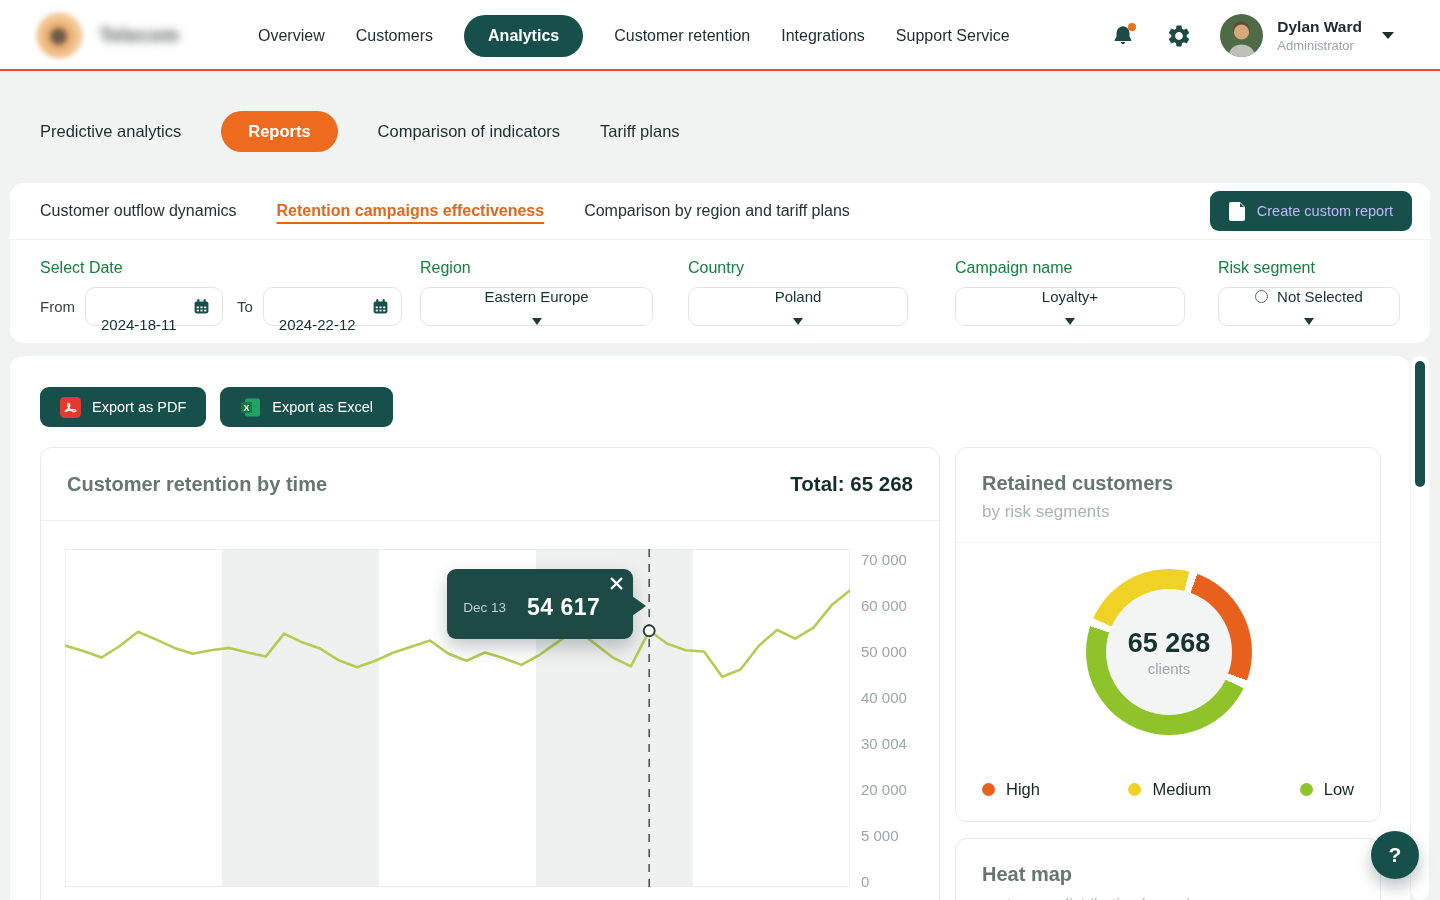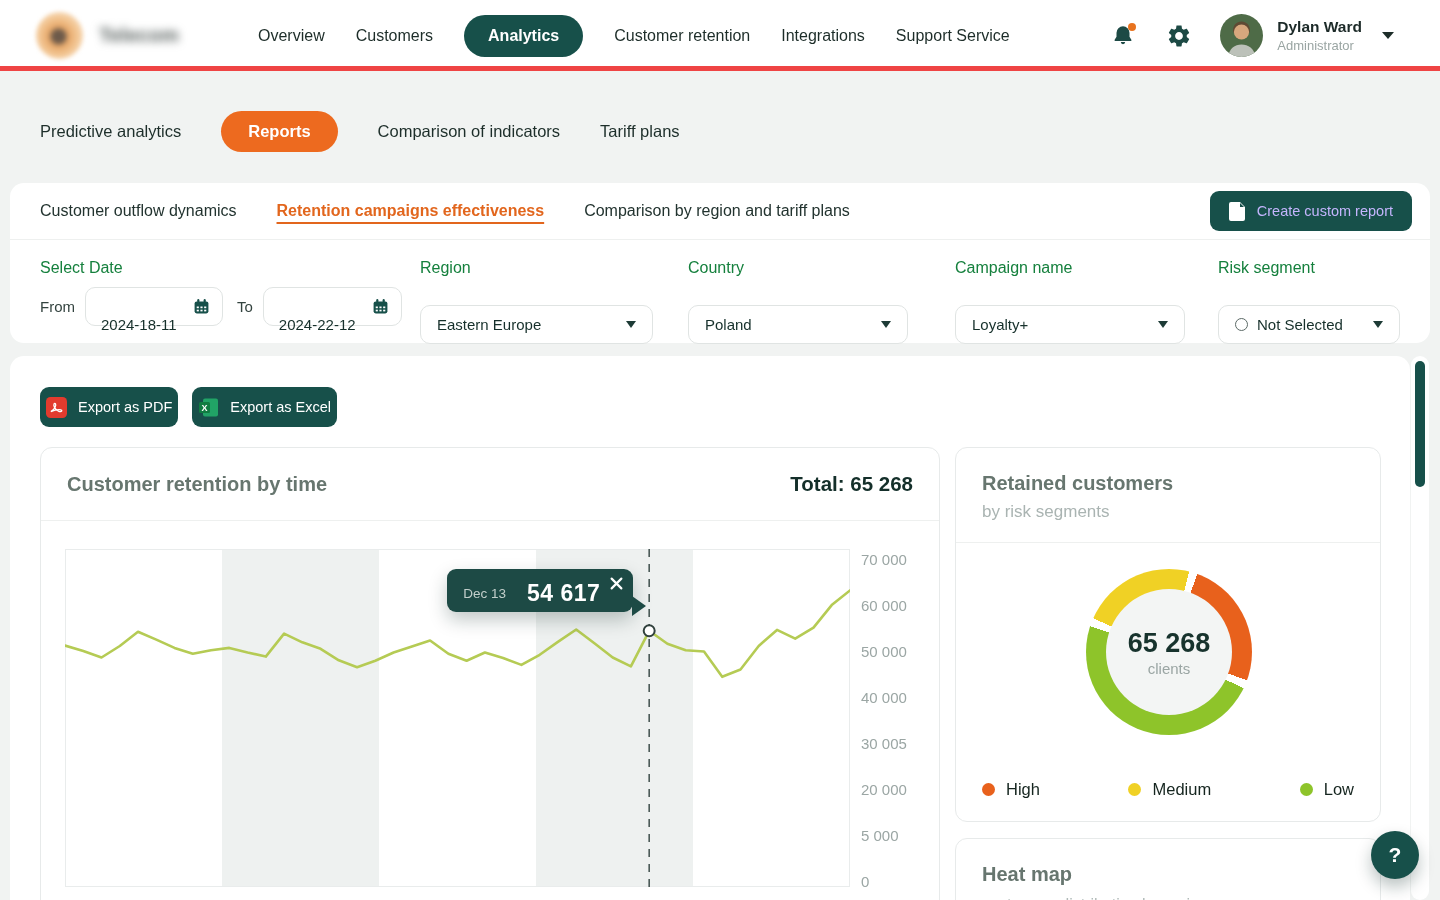--- a/index.html
+++ b/index.html
@@ -11,7 +11,7 @@
     color:#1d2d29;
   }
   
-  .header { position:absolute; inset:0 0 auto 0; height:71px; background:#fff; border-bottom:5px solid #ef4444; }
+  .header { position:absolute; inset:0 0 auto 0; height:71px; background:#fff; border-bottom:2px solid #ef4444; }
   .brand { position:absolute; left:36px; top:12px; display:flex; align-items:center; gap:16px; }
   .logo-blob { width:47px; height:47px; border-radius:50%;
     background:radial-gradient(circle at 48% 52%, #6d5a4a 0 16%, #e7a96b 30%, #f3c795 55%, #f6ddc0 78%, #f9ecd f 100%);

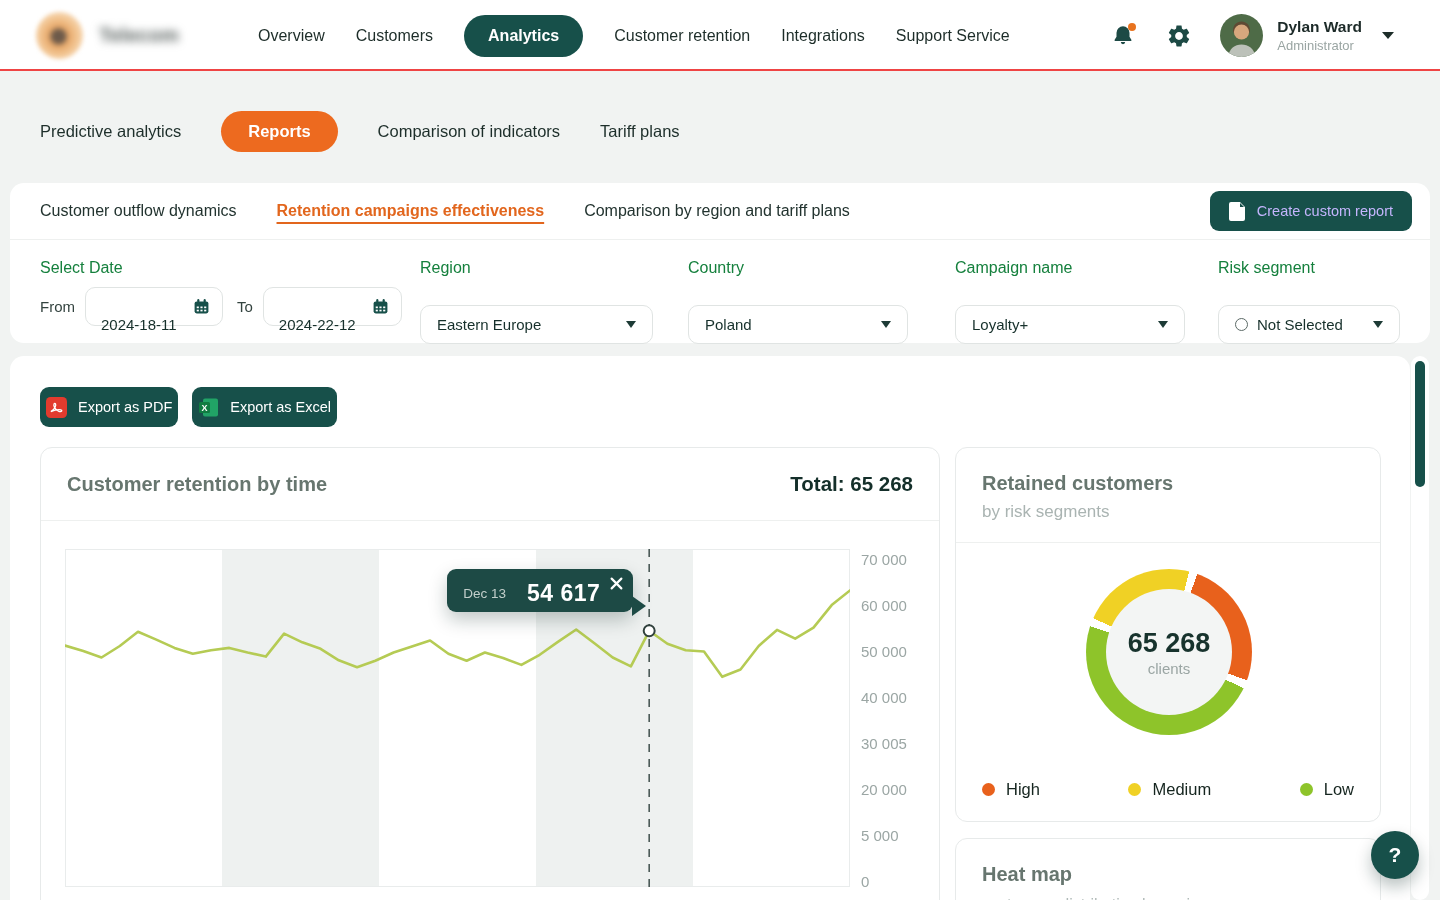--- a/index.html
+++ b/index.html
@@ -45,7 +45,7 @@
   .date-word { font-size:15px; color:#33433f; }
   .date-box { display:flex; align-items:center; justify-content:space-between; width:138px; height:39px; border:1px solid #e0e4e3; border-radius:10px; padding:0 12px 0 15px; margin-left:10px; background:#fff; cursor:pointer; }
   .date-val { font-size:15px; font-weight:500; color:#16302b;margin-top:35px; }
-  .select { display:flex; align-items:center; justify-content:space-between; height:39px; border:1px solid #e0e4e3; border-radius:10px; padding:0 16px; margin-top:28px; background:#fff; cursor:pointer; }
+  .select { display:flex; align-items:center; justify-content:space-between; height:39px; border:1px solid #e0e4e3; border-radius:10px; padding:0 16px; margin-top:10px; background:#fff; cursor:pointer;flex-direction:column; }
   .select-val { font-size:15px; font-weight:500; color:#16302b; display:flex; align-items:center; gap:9px; }
   .sel-caret { width:0; height:0; border-left:5.5px solid transparent; border-right:5.5px solid transparent; border-top:7px solid #1d3b36; }
   .radio-circle { width:13px; height:13px; border:1.5px solid #5c6a67; border-radius:50%; display:inline-block; }

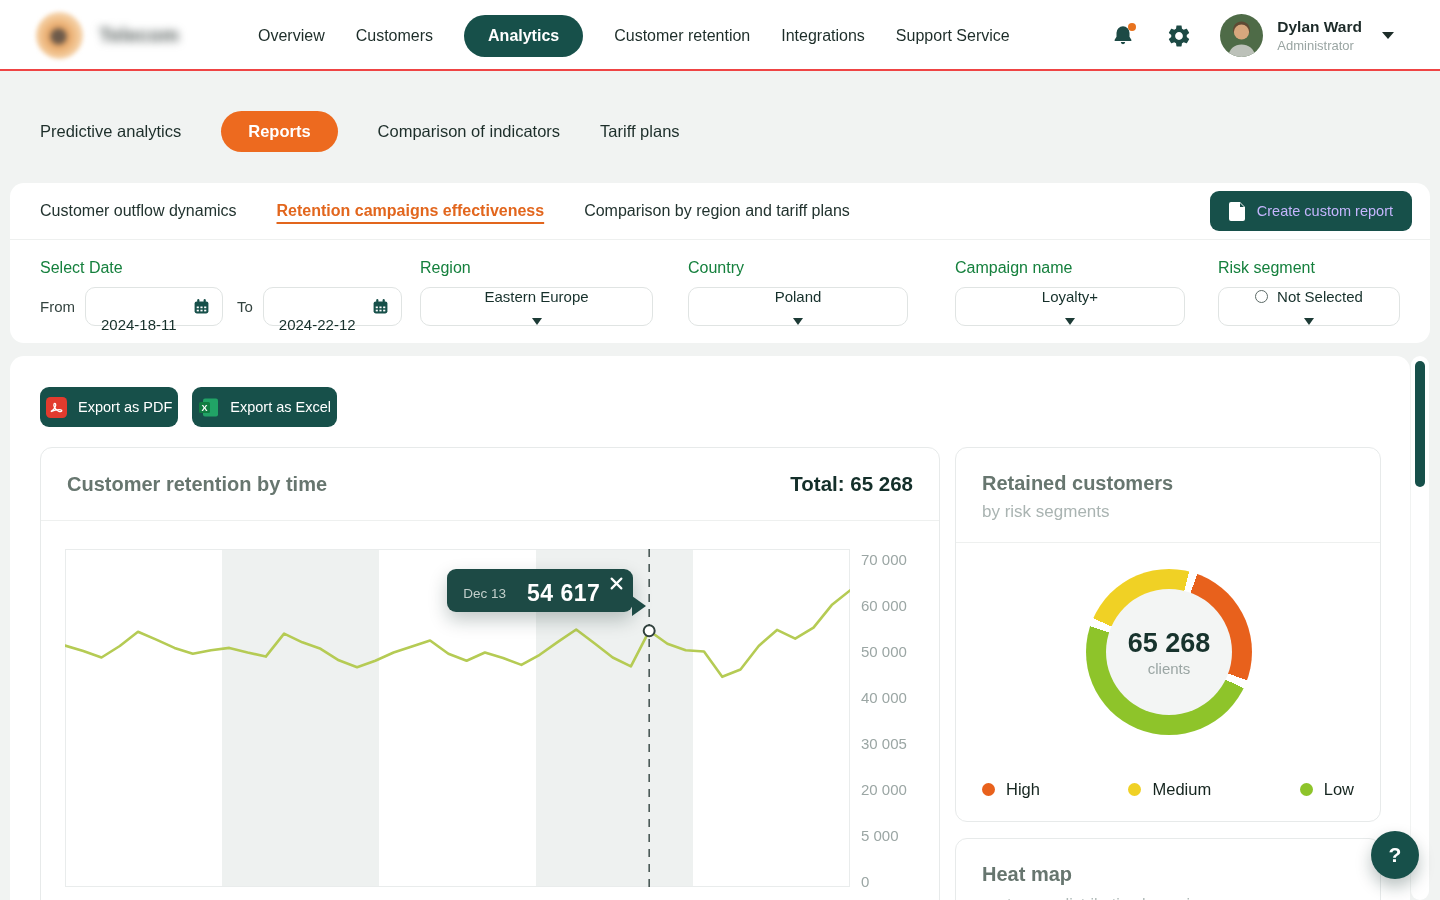--- a/index.html
+++ b/index.html
@@ -52,7 +52,7 @@
   
   .card2 { position:absolute; left:10px; top:356px; width:1400px; height:560px; background:#fff; border-radius:14px; }
   .export-row { position:absolute; left:30px; top:31px; display:flex; gap:14px; }
-  .export-btn { height:40px; background:#17504a; color:#fff; border:none; border-radius:9px; display:flex; align-items:center; gap:11px; padding:0 6px; font-size:14.5px; font-weight:500; font-family:inherit; cursor:pointer; }
+  .export-btn { height:40px; background:#17504a; color:#fff; border:none; border-radius:9px; display:flex; align-items:center; gap:11px; padding:0 20px; font-size:14.5px; font-weight:500; font-family:inherit; cursor:pointer; }
   .chart-card { position:absolute; left:30px; top:91px; width:900px; height:500px; border:1px solid #e7eaea; border-radius:12px; background:#fff; }
   .chart-header { height:73px; display:flex; align-items:center; justify-content:space-between; padding:0 26px; border-bottom:1px solid #eef0ef; }
   .chart-title { font-size:20px; font-weight:700; color:#67766f; }

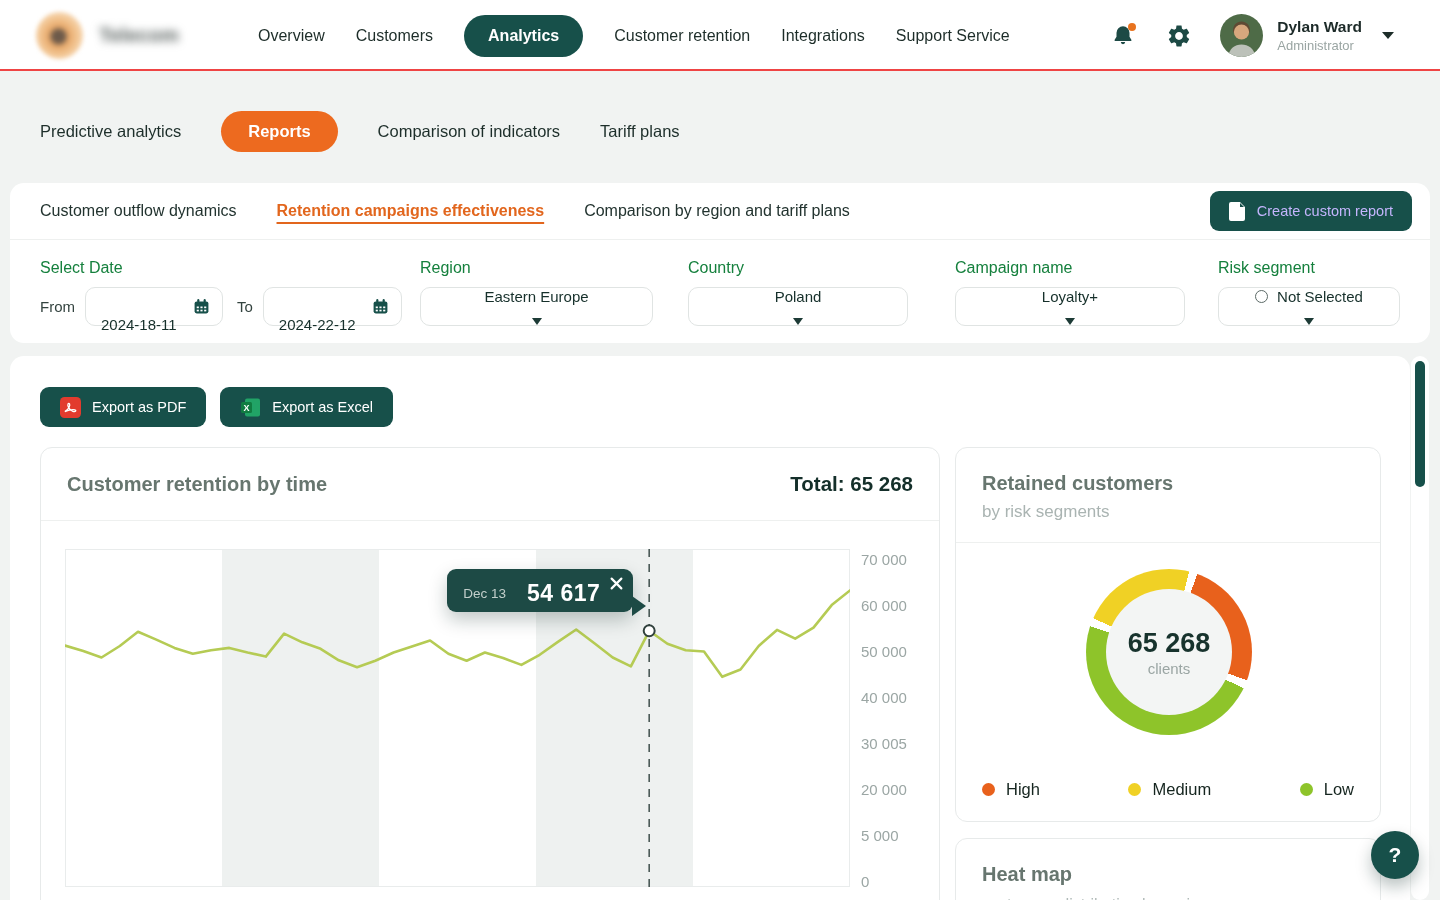--- a/index.html
+++ b/index.html
@@ -60,7 +60,7 @@
   .chart-wrap { position:relative; height:420px; }
   #line-svg { position:absolute; left:24px; top:28px; }
   .ytick { position:absolute; left:820px; font-size:15px; color:#9ba6a4; height:20px; line-height:20px; }
-  .tooltip { position:absolute; width:186px; height:43px; background:#1d4a45; border-radius:9px; box-shadow:0 8px 18px rgba(10,40,35,.25); display:flex; align-items:center; gap:21px; padding:6px 16px 0; }
+  .tooltip { position:absolute; width:186px; height:70px; background:#1d4a45; border-radius:9px; box-shadow:0 8px 18px rgba(10,40,35,.25); display:flex; align-items:center; gap:21px; padding:6px 16px 0; }
   .tooltip::after { content:""; position:absolute; right:-13px; top:27px; width:0; height:0; border-top:10px solid transparent; border-bottom:10px solid transparent; border-left:14px solid #1d4a45; }
   .tt-date { font-size:13.5px; color:#c3cfcb; }
   .tt-val { font-size:23px; font-weight:700; color:#fff; letter-spacing:.5px; }

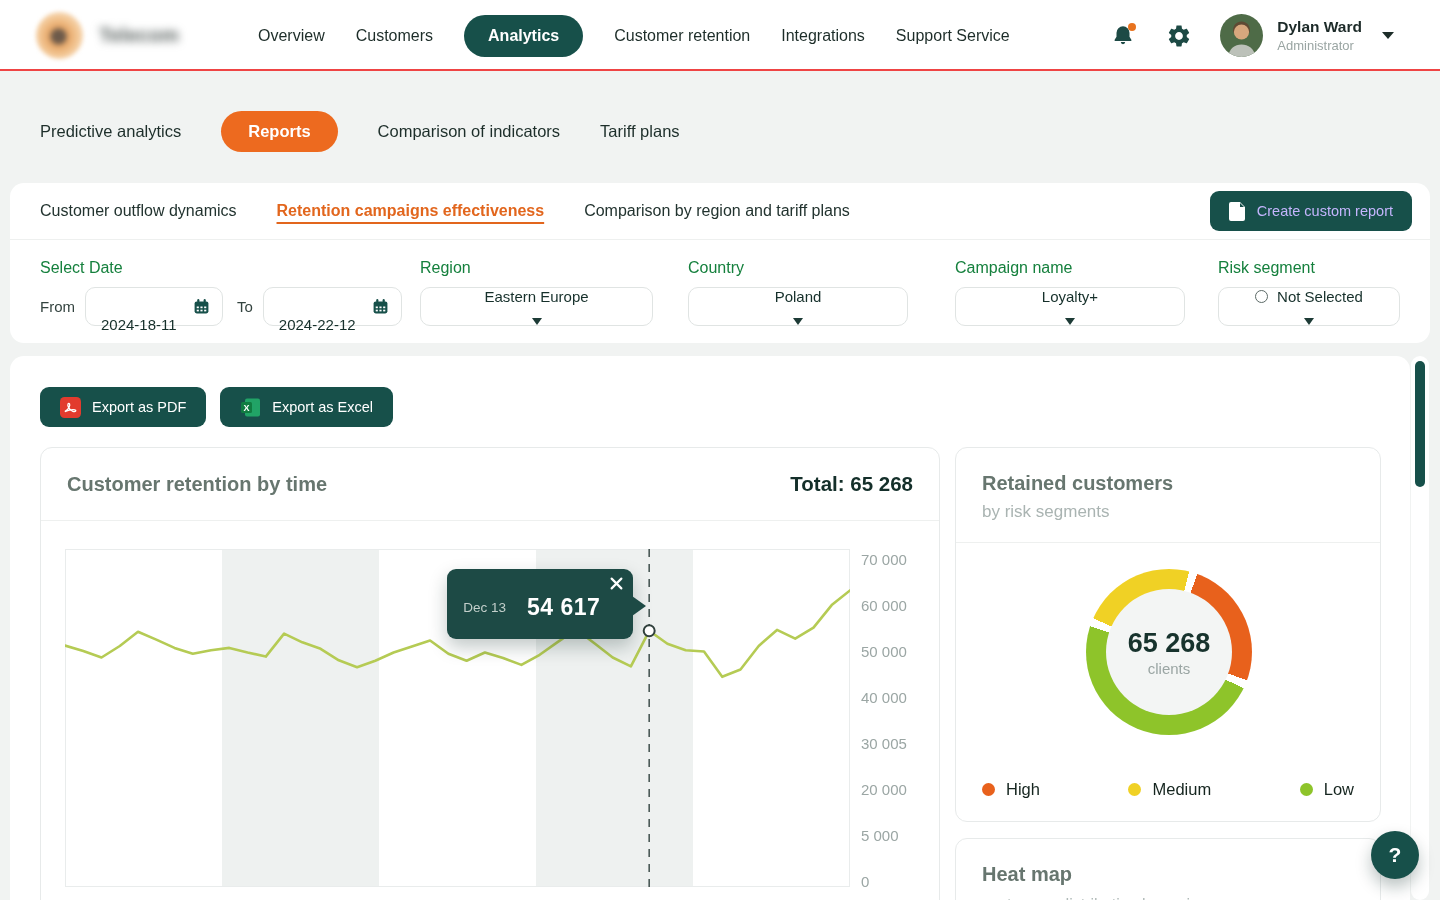--- a/index.html
+++ b/index.html
@@ -266,7 +266,7 @@
           <div class="ytick" style="top: 75px;">60 000</div>
           <div class="ytick" style="top: 121px;">50 000</div>
           <div class="ytick" style="top: 167px;">40 000</div>
-          <div class="ytick" style="top: 213px;">30 005</div>
+          <div class="ytick" style="top: 213px;">30 004</div>
           <div class="ytick" style="top: 259px;">20 000</div>
           <div class="ytick" style="top: 305px;">5 000</div>
           <div class="ytick" style="top: 351px;">0</div>

